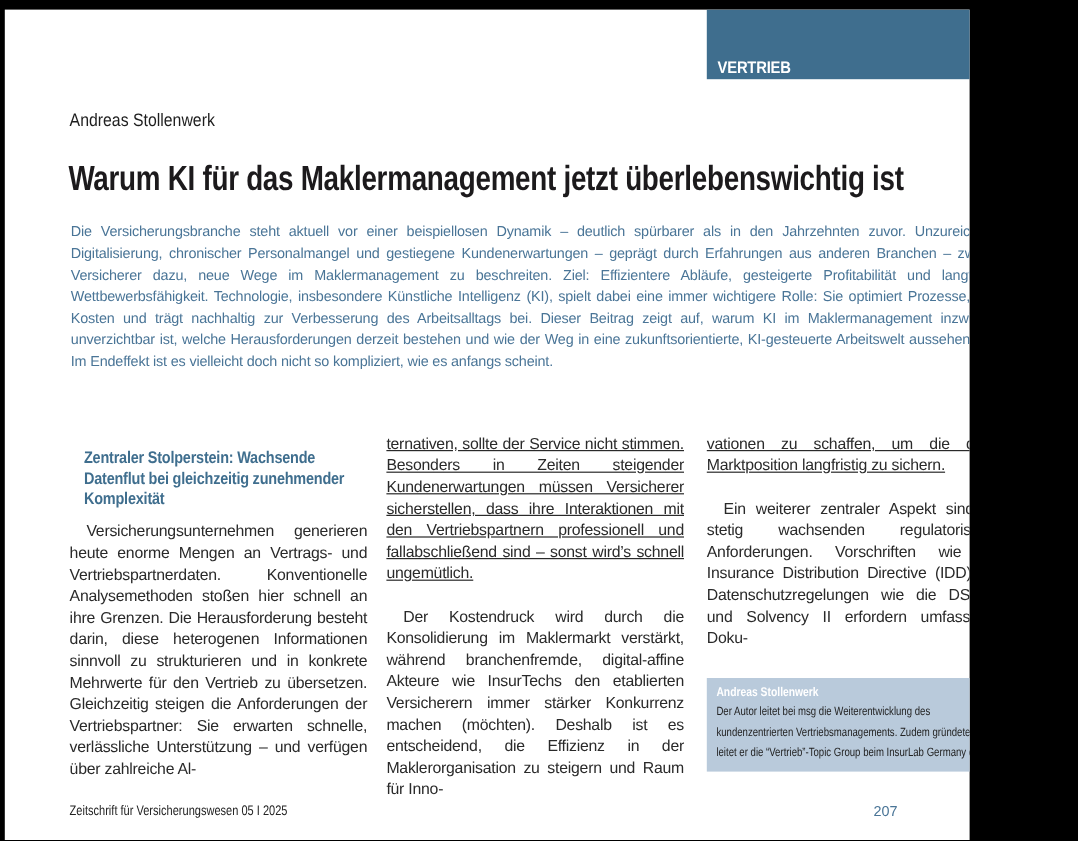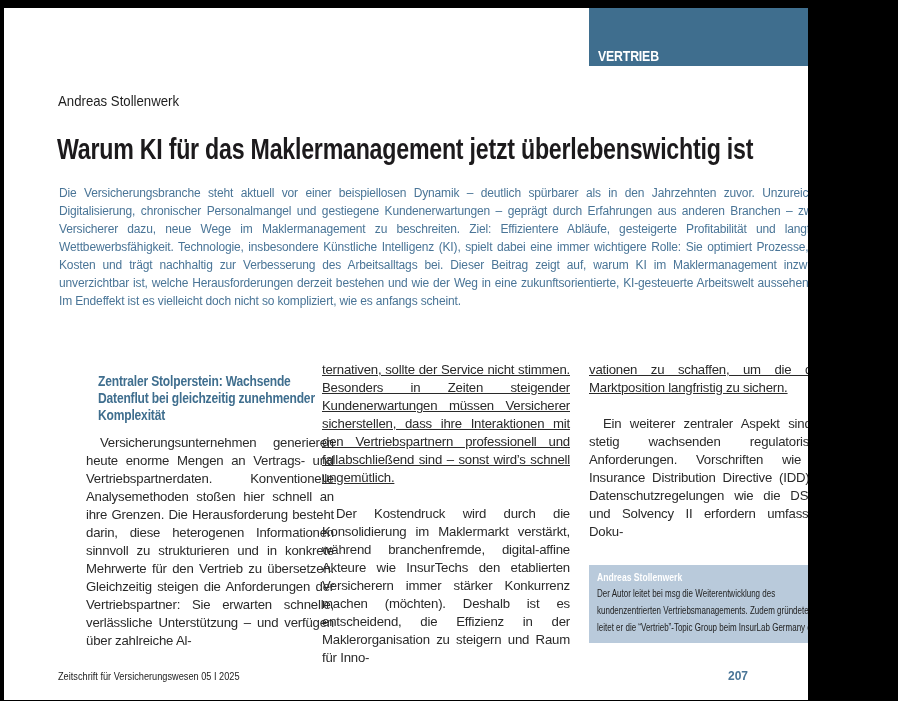--- a/index.html
+++ b/index.html
@@ -42,7 +42,7 @@
       font-family: "Liberation Sans", sans-serif; font-size: 13.2px; line-height: 18px;
       color: #2a2a2a; text-align: justify; letter-spacing: -0.2px;
     }
-    .col1 { left: 54px; margin-left: 28px; }
+    .col1 { left: 54px; }
     .col2 { left: 318px; }
     .col3 { left: 585px; }
     .col p { margin: 0; text-indent: 14px; }

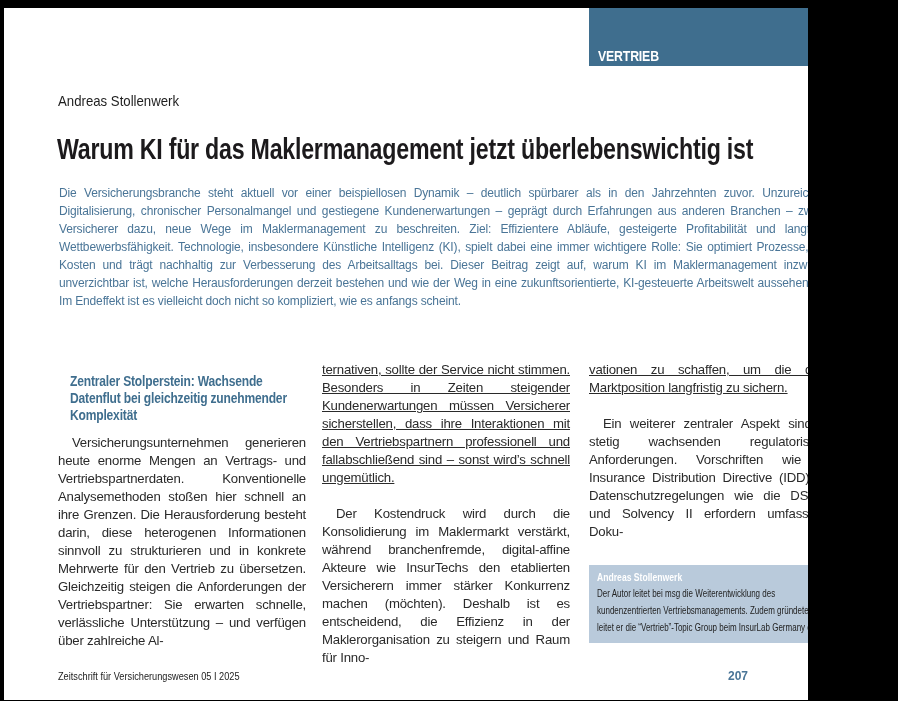--- a/index.html
+++ b/index.html
@@ -75,7 +75,7 @@
     }
     .page-number {
       position: absolute; right: 60px; top: 661px;
-      font-family: "Liberation Sans", sans-serif; font-size: 12px; color: #4a7597; font-weight: bold;
+      font-family: "Liberation Sans", sans-serif; font-size: 12px; color: #4a7597;
     }
     .page-rule {
       position: absolute; left: 833px; top: 659px; width: 1px; height: 33px;

